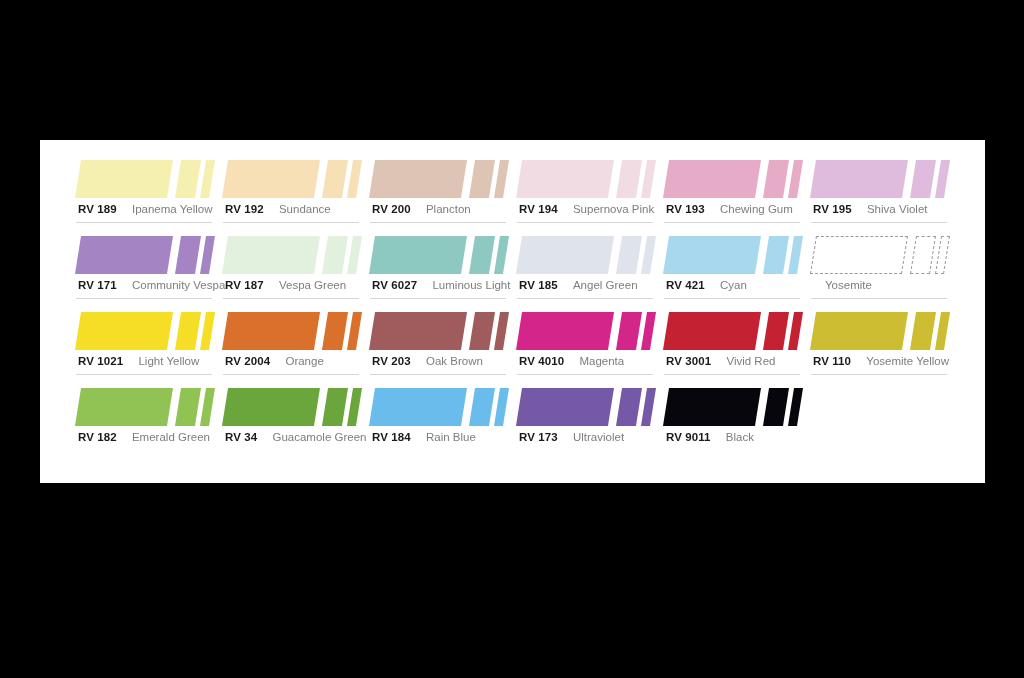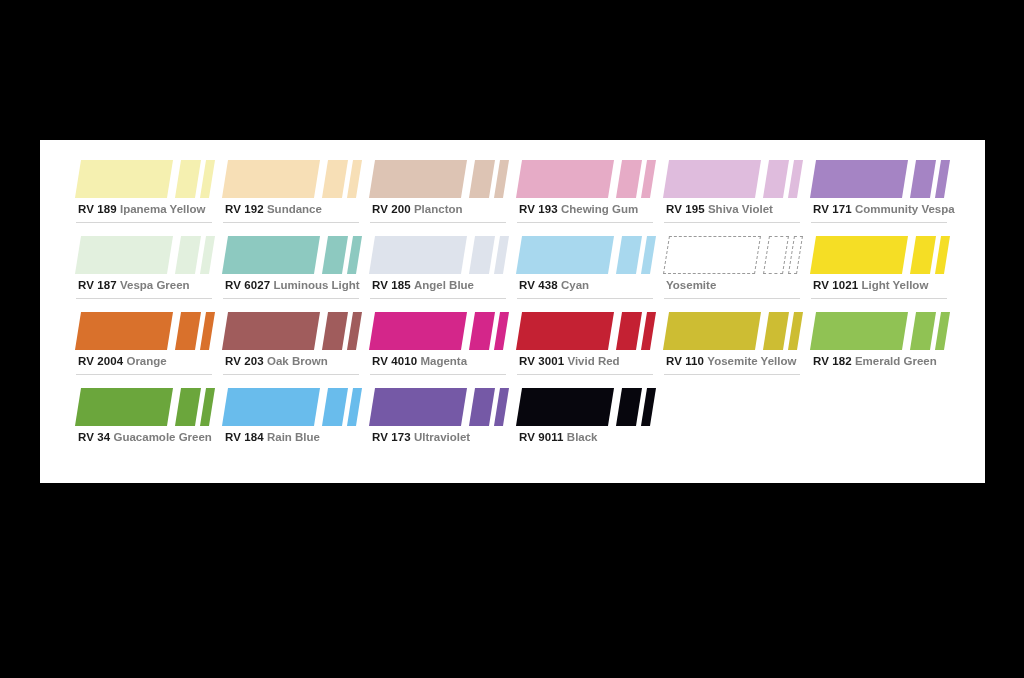--- a/index.html
+++ b/index.html
@@ -86,8 +86,9 @@
   }
 
   .label .name {
-    font-weight: bold;
+    font-weight: normal;
     color: #7d7d7d;
+    margin-left: 12px;
   }
 
   .rule {

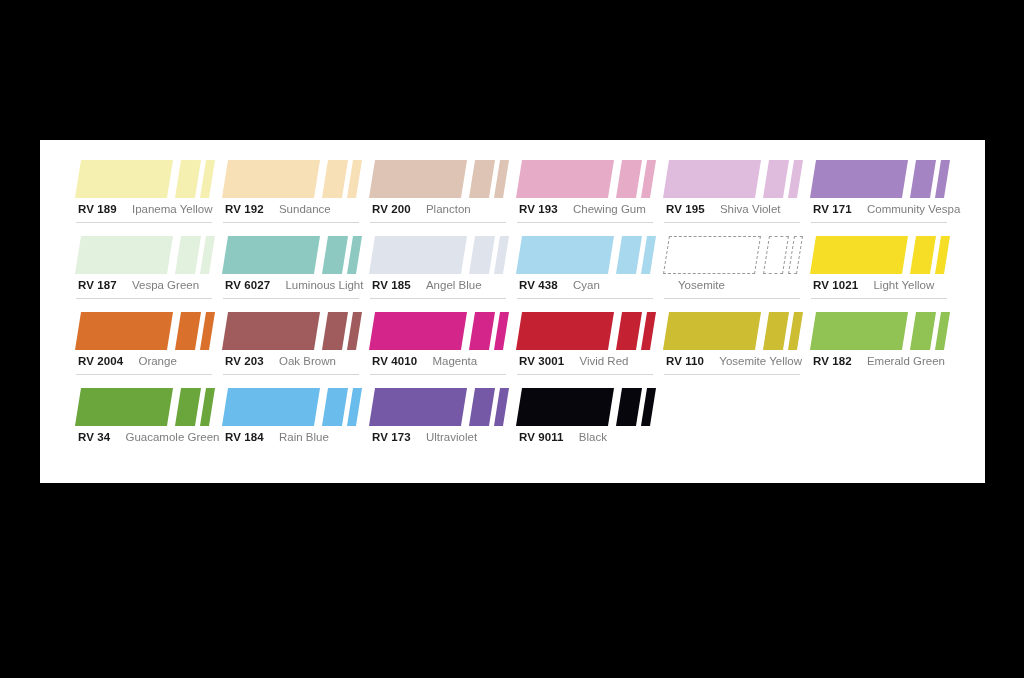--- a/index.html
+++ b/index.html
@@ -137,6 +137,15 @@
         </div>
         <div class="swatch-cell">
           <div class="marks">
+            <div class="mark big" style="background: rgb(242, 220, 227);"></div>
+            <div class="mark mid" style="background: rgb(242, 220, 227);"></div>
+            <div class="mark small" style="background: rgb(242, 220, 227);"></div>
+          </div>
+          <div class="label"><span class="code">RV 194</span> <span class="name">Supernova Pink</span></div>
+          <div class="rule"></div>
+        </div>
+        <div class="swatch-cell">
+          <div class="marks">
             <div class="mark big" style="background: rgb(230, 171, 198);"></div>
             <div class="mark mid" style="background: rgb(230, 171, 198);"></div>
             <div class="mark small" style="background: rgb(230, 171, 198);"></div>

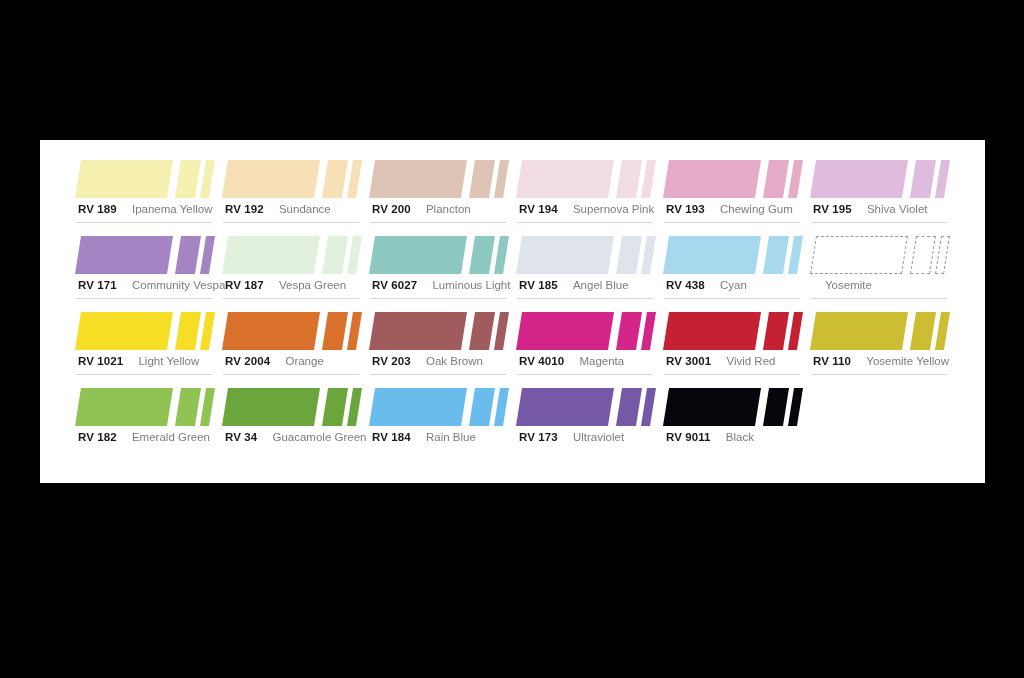--- a/index.html
+++ b/index.html
@@ -195,7 +195,7 @@
             <div class="mark mid" style="background: rgb(222, 227, 236);"></div>
             <div class="mark small" style="background: rgb(222, 227, 236);"></div>
           </div>
-          <div class="label"><span class="code">RV 185</span> <span class="name">Angel Blue</span></div>
+          <div class="label"><span class="code">RV 185</span> <span class="name">Angel Green</span></div>
           <div class="rule"></div>
         </div>
         <div class="swatch-cell">

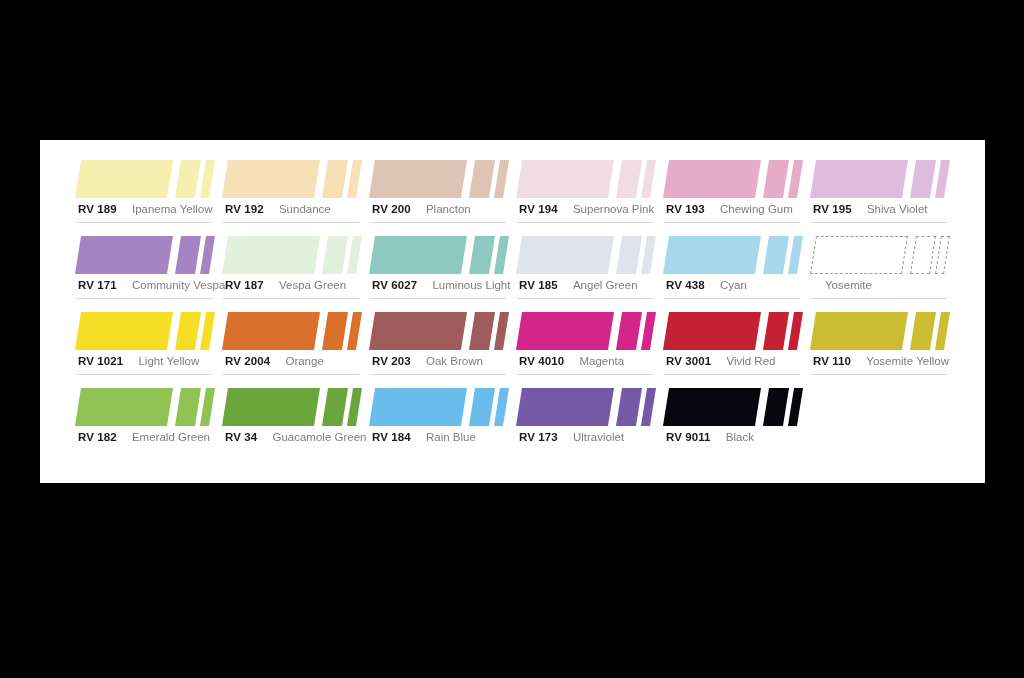--- a/index.html
+++ b/index.html
@@ -204,7 +204,7 @@
             <div class="mark mid" style="background: rgb(168, 216, 238);"></div>
             <div class="mark small" style="background: rgb(168, 216, 238);"></div>
           </div>
-          <div class="label"><span class="code">RV 438</span> <span class="name">Cyan</span></div>
+          <div class="label"><span class="code">RV 421</span> <span class="name">Cyan</span></div>
           <div class="rule"></div>
         </div>
         <div class="swatch-cell blender">

